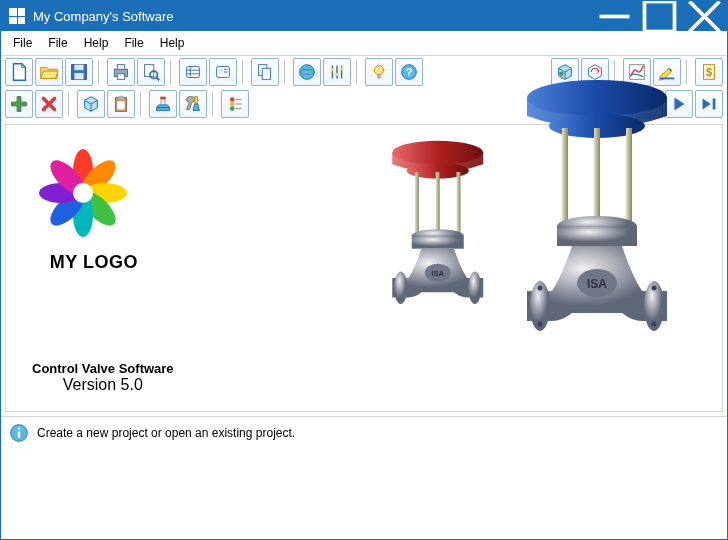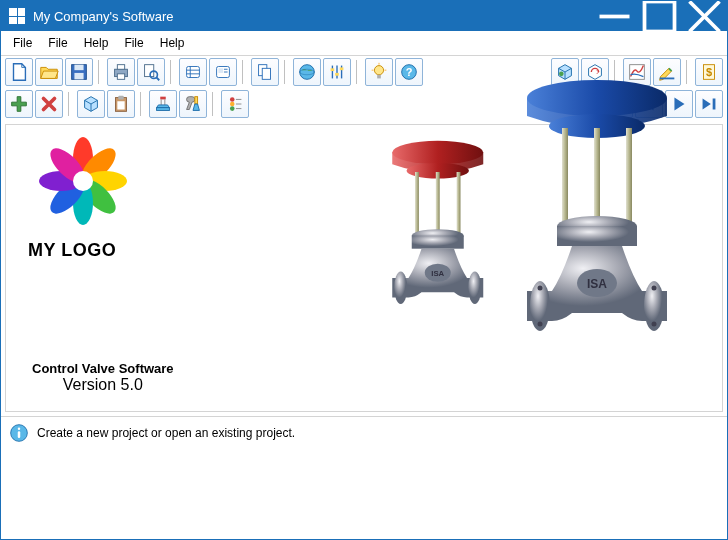--- a/index.html
+++ b/index.html
@@ -17,7 +17,7 @@
 .tbtn { width: 28px; height: 28px; border: 1px solid #8fb4d9; border-radius: 2px; display: flex; align-items: center; justify-content: center; background: linear-gradient(#fdfdff, #eef5fc); }
 .tbtn svg { width: 22px; height: 22px; }
 .content { flex: 1; background: #fff; margin: 4px; border: 1px solid #d4d4d4; position: relative; height: 406px; }
-.logo-area { position: absolute; top: 8px; left: 22px; text-align: left; }
+.logo-area { position: absolute; top: 20px; left: 22px; text-align: right; }
 .logotext { font-weight: bold; font-size: 18px; margin-top: 4px; font-family: Arial, sans-serif; letter-spacing: 0.5px; }
 .product-text { position: absolute; top: 236px; left: 26px; text-align: center; }
 .product-text .pname { font-weight: bold; font-size: 13px; }

